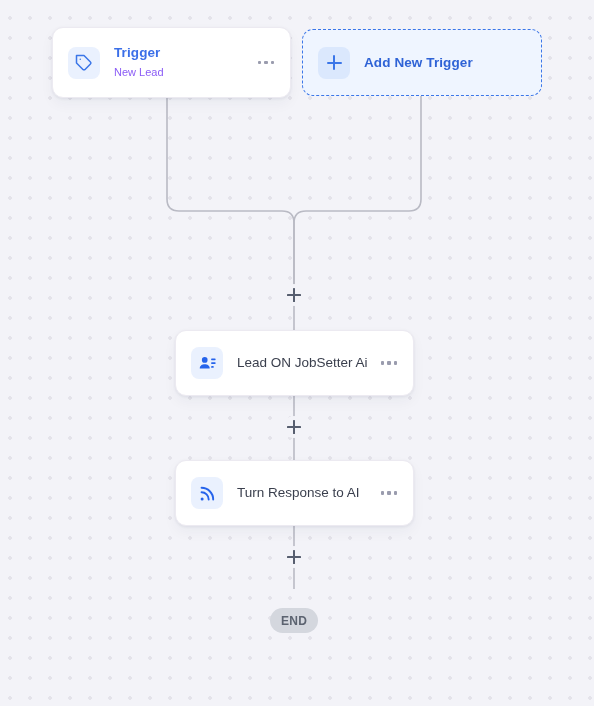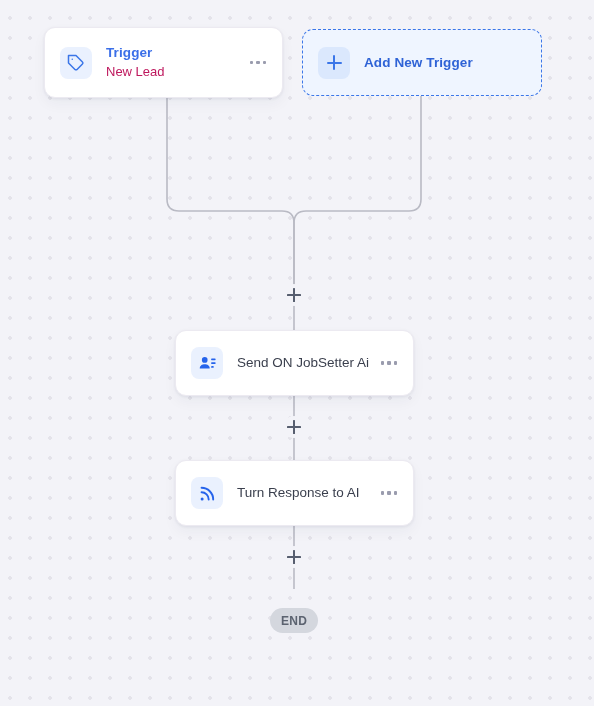--- a/index.html
+++ b/index.html
@@ -62,7 +62,7 @@
 
   
   #trigger-card {
-    left: 44px;
+    left: 52px;
     top: 27px;
     width: 239px;
     height: 71px;

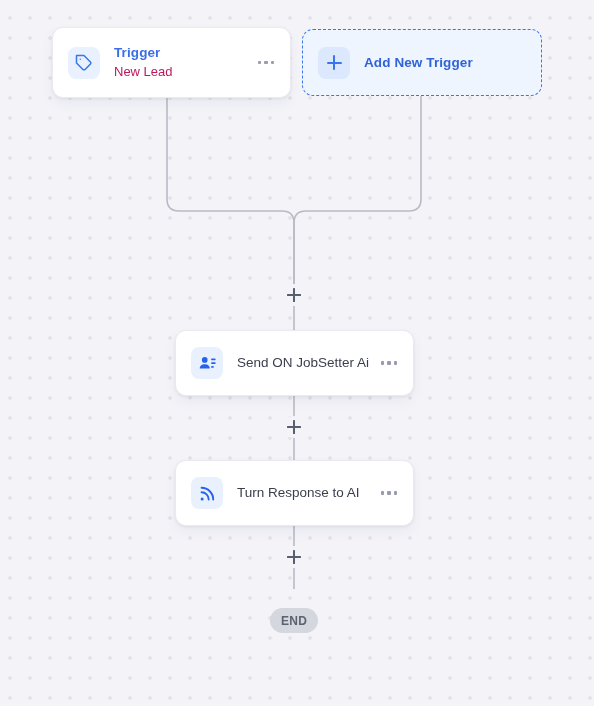--- a/index.html
+++ b/index.html
@@ -81,8 +81,8 @@
     letter-spacing: 0.1px;
   }
   .trigger-sub {
-    color: #be185d;
-    font-size: 13px;
+    color: #8b5cf6;
+    font-size: 11px;
     line-height: 18px;
     margin-top: 2px;
   }

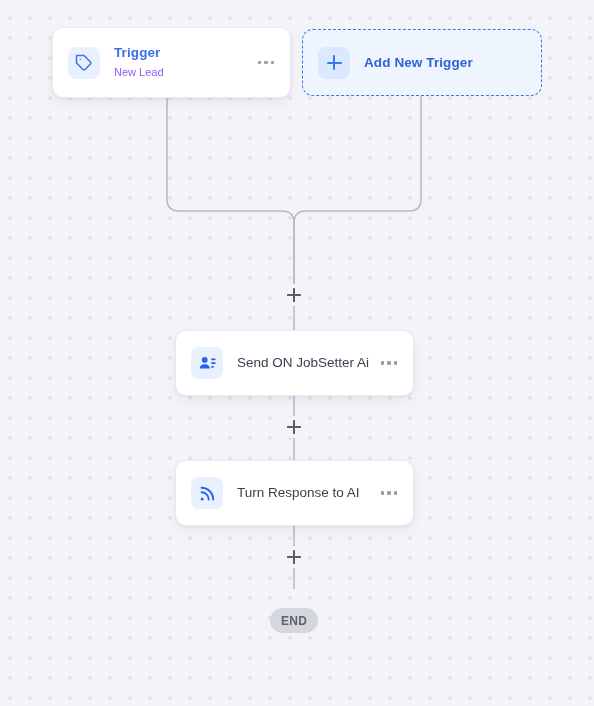--- a/index.html
+++ b/index.html
@@ -266,7 +266,7 @@
         <rect x="16.6" y="15.2" width="3.2" height="2.3" rx="0.6"></rect>
       </svg>
     </span>
-    <span class="action-label">Send ON JobSetter Ai</span>
+    <span class="action-label">Lead ON JobSetter Ai</span>
     <span class="dots-menu">
       <i></i>
       <i></i>

